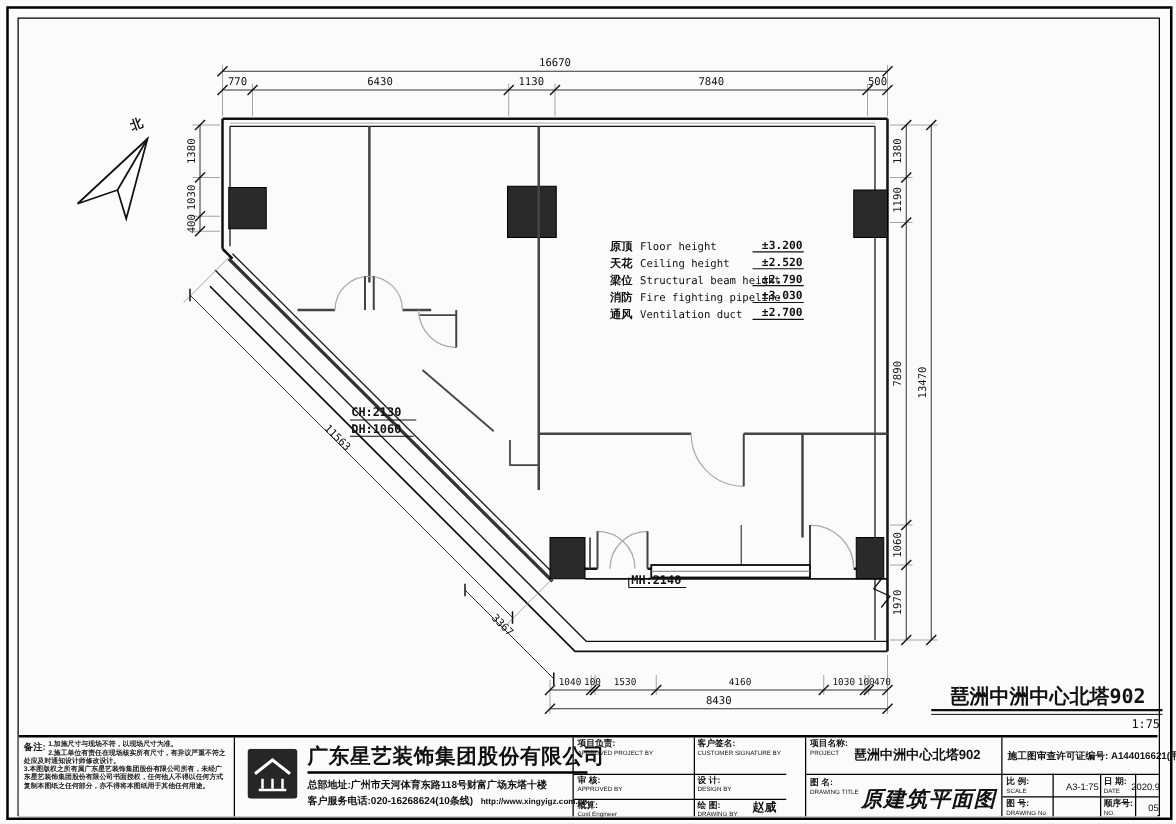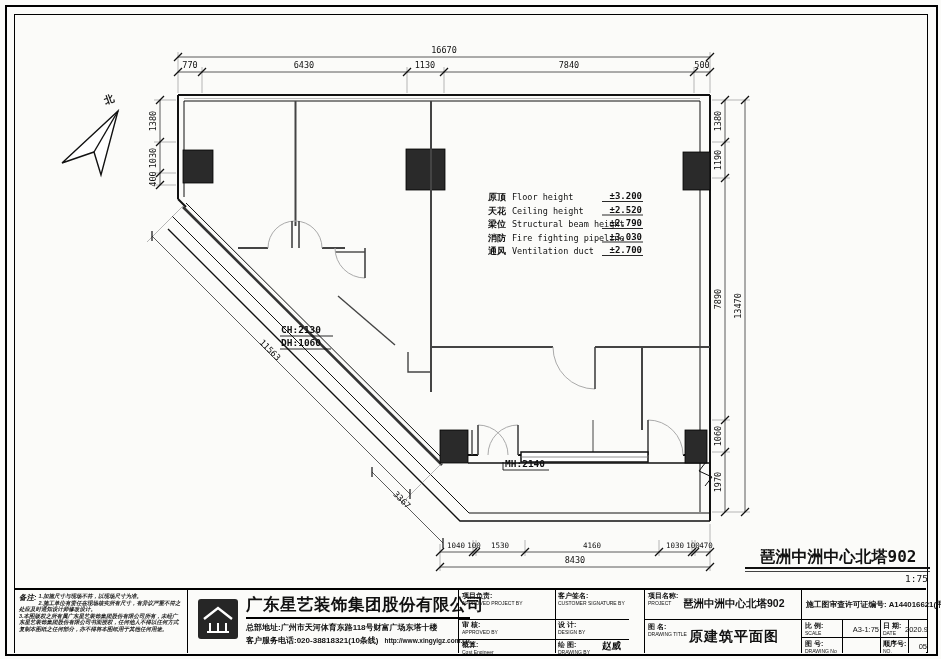--- a/index.html
+++ b/index.html
@@ -17,7 +17,7 @@
   .lbl-cn{font-size:7px;font-weight:bold;line-height:8px;white-space:nowrap;}
   .lbl-en{font-size:5px;line-height:6px;transform-origin:0 0;white-space:nowrap;}
   
-  #notes{left:0;width:172px;border-left:none;padding:3px 4px;box-sizing:border-box;font-style:italic;}
+  #notes{left:0;width:172px;border-left:none;padding:3px 4px;box-sizing:border-box;}
   #notes .body{font-size:5.5px;line-height:6.5px;font-weight:bold;color:#222;}
   #notes .tag{font-size:7.5px;font-weight:bold;float:left;margin-right:2px;}
   

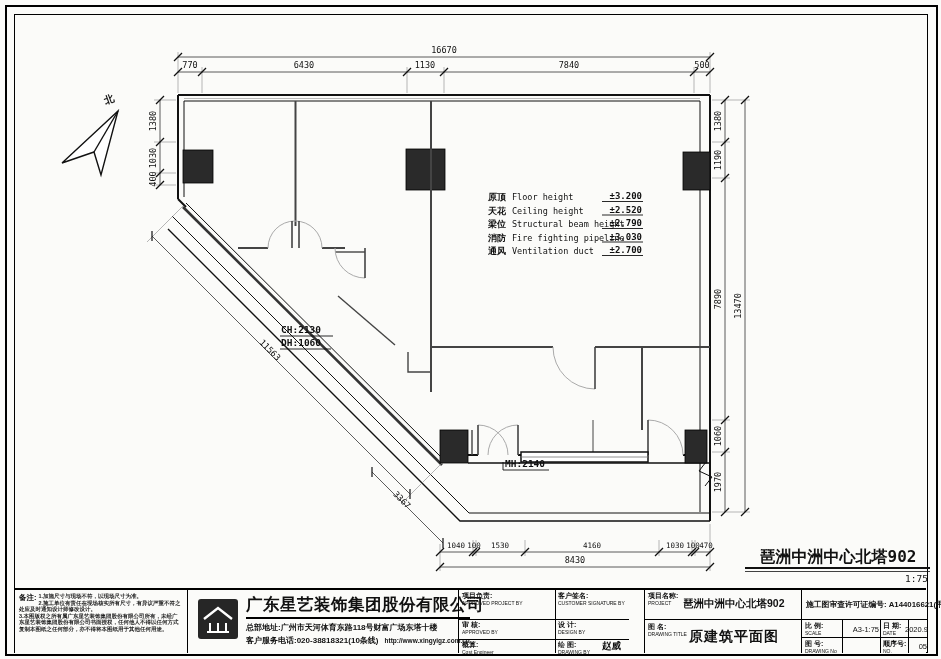--- a/index.html
+++ b/index.html
@@ -279,7 +279,7 @@
         <div id="company-name">广东星艺装饰集团股份有限公司</div>
         <div id="company-addr">总部地址:广州市天河体育东路118号财富广场东塔十楼</div>
         <div id="company-phone">
-          <span>客户服务电话:020-38818321(10条线)</span><span id="company-web">http://www.xingyigz.com.cn</span>
+          <span>客户服务电话:020-16268624(10条线)</span><span id="company-web">http://www.xingyigz.com.cn</span>
         </div>
       </div>
     </div>

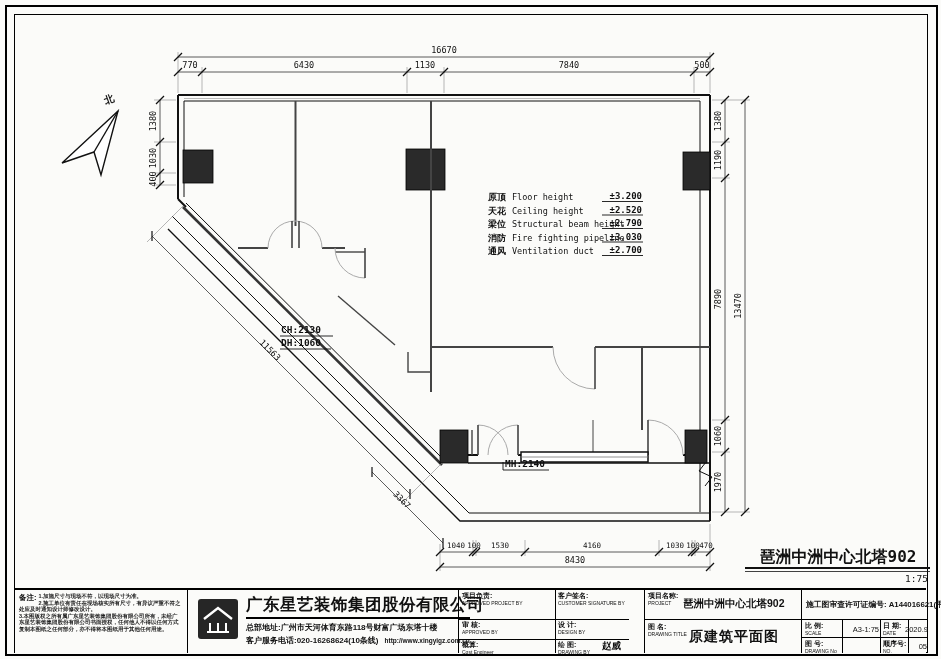--- a/index.html
+++ b/index.html
@@ -36,7 +36,7 @@
   
   #project{left:629px;width:157px;}
   #project .value1{position:absolute;left:38px;top:7px;font-size:10.5px;font-weight:bold;white-space:nowrap;}
-  #project .value2{position:absolute;left:44px;top:38px;font-size:14px;font-weight:bold;letter-spacing:1px;white-space:nowrap;}
+  #project .value2{position:absolute;left:44px;top:38px;font-size:17px;font-weight:bold;letter-spacing:1px;white-space:nowrap;font-style:italic;}
   
   #permit{left:786px;width:125px;border-right:none;}
   #permit .license{position:absolute;left:4px;top:9px;font-size:7.8px;font-weight:bold;white-space:nowrap;}

